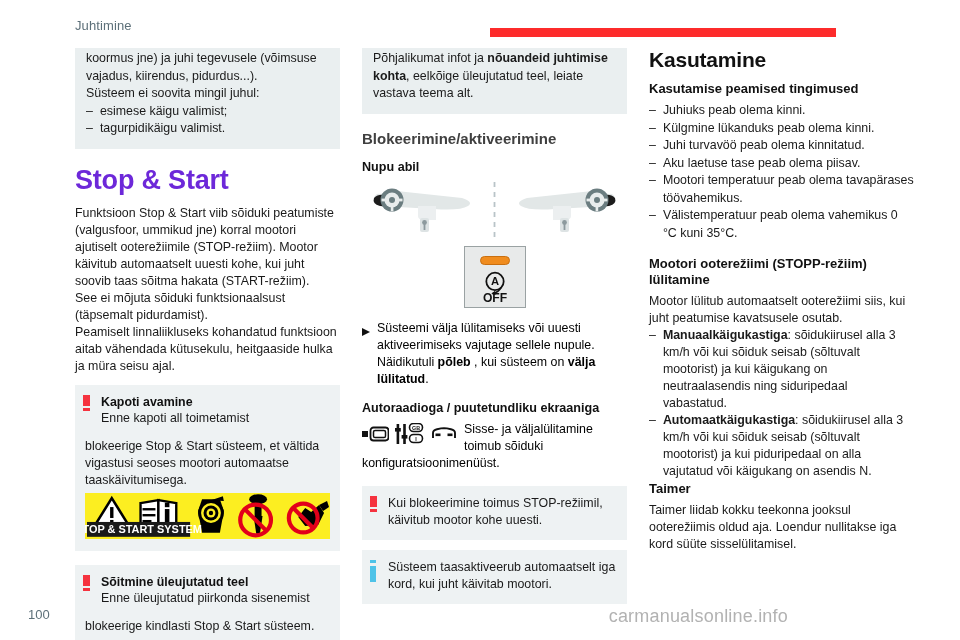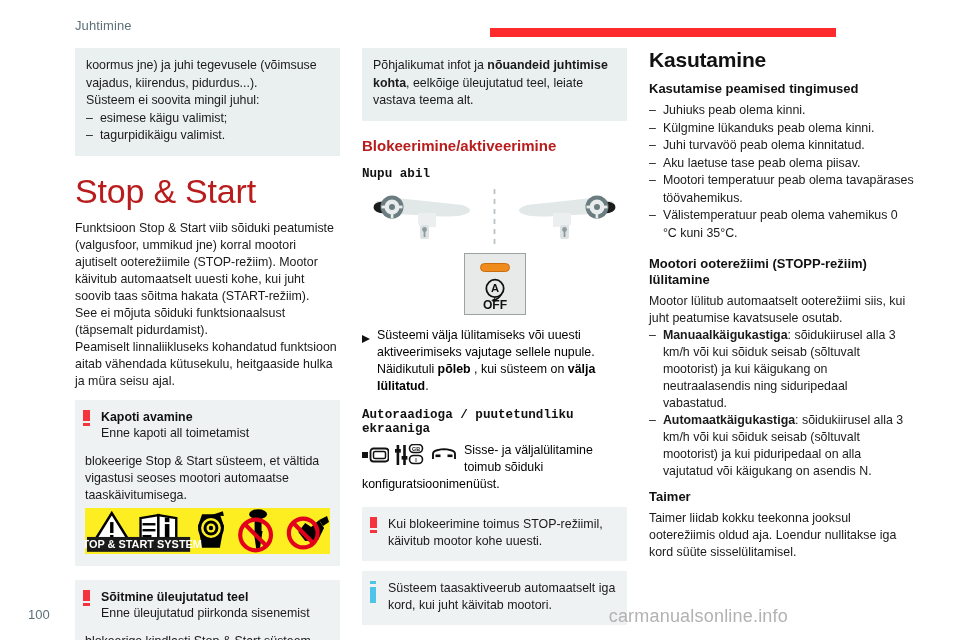--- a/index.html
+++ b/index.html
@@ -59,7 +59,7 @@
   
   .greybox {
     background: #eaeff0;
-    padding: 9px 11px 11px 11px;
+    padding: 2px 11px 11px 11px;
     margin-bottom: 16px;
   }
   .greybox p { font-size: 12.4px; line-height: 17.5px; }

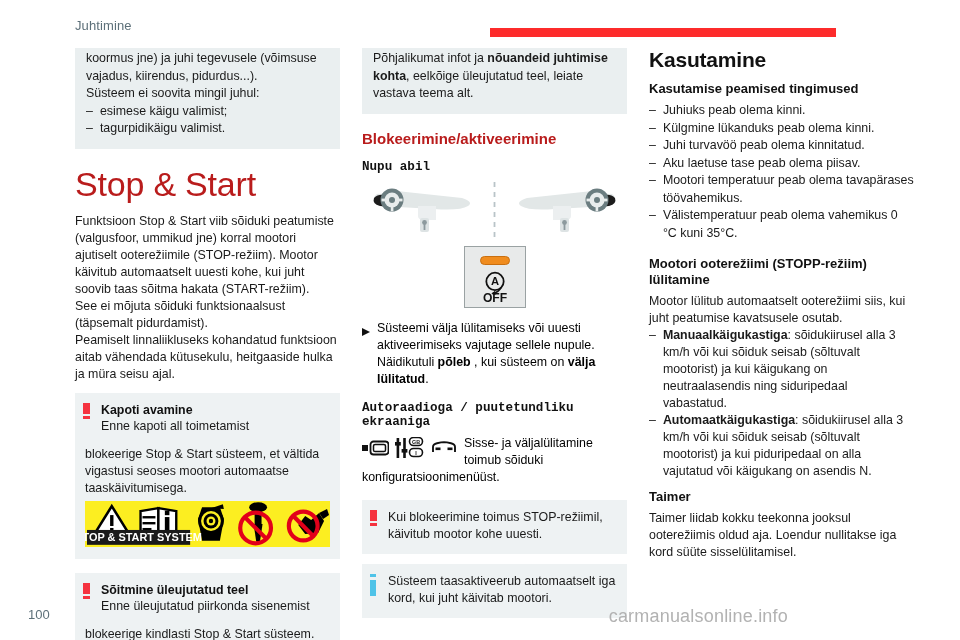--- a/index.html
+++ b/index.html
@@ -83,7 +83,7 @@
   h2.sub {
     font-size: 14.5px;
     font-weight: 700;
-    color: #b91c1c;
+    color: #404040;
     margin: 14px 0 7px 0;
   }
   h2.sub.big {

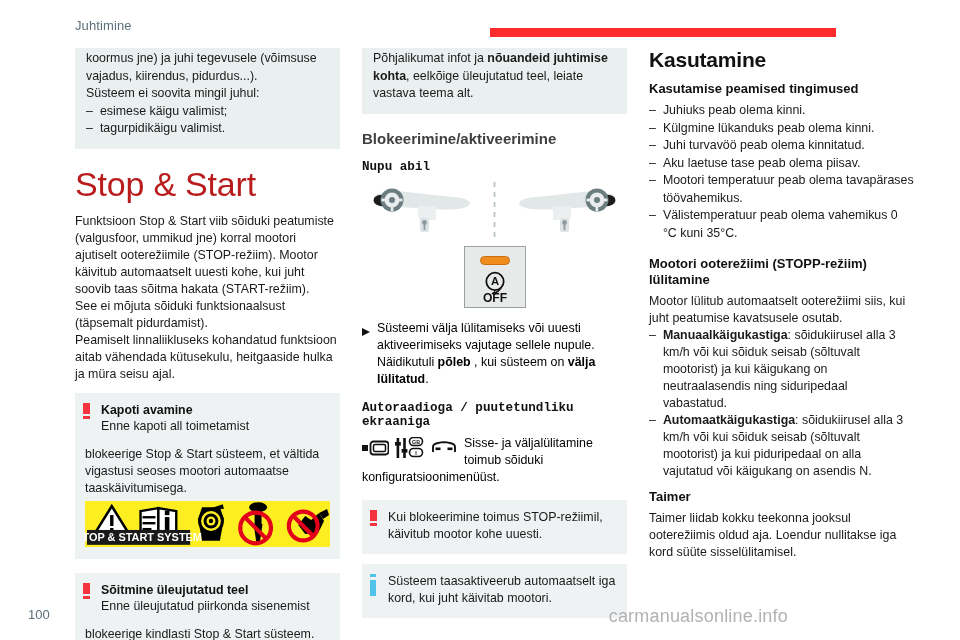--- a/index.html
+++ b/index.html
@@ -74,9 +74,9 @@
 
   
   h1.sect {
-    font-size: 34px;
-    font-weight: 400;
-    color: #b91c1c;
+    font-size: 27px;
+    font-weight: 700;
+    color: #6d28d9;
     margin: 12px 0 9px 0;
     letter-spacing: -0.2px;
   }

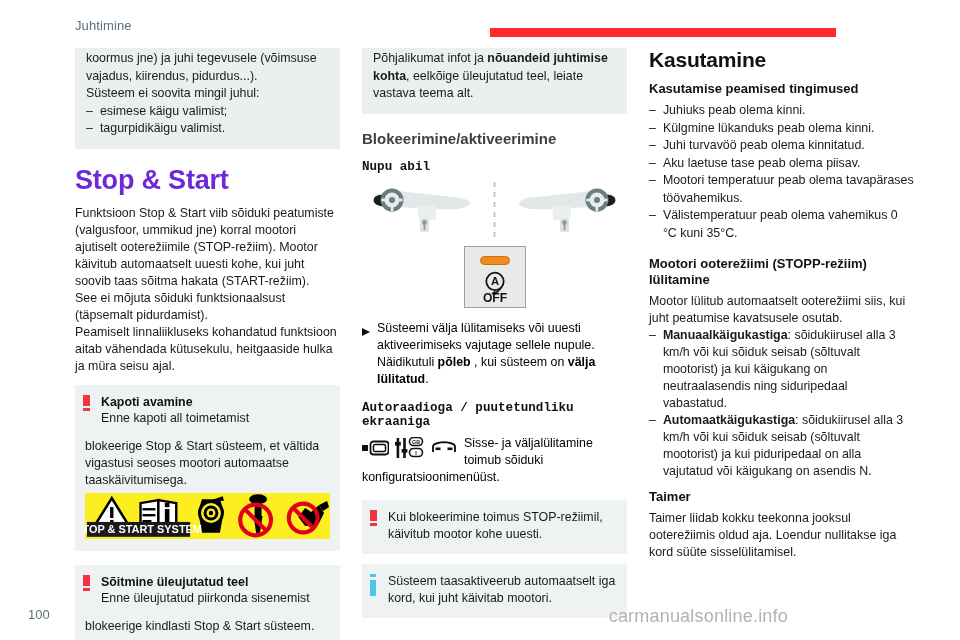--- a/index.html
+++ b/index.html
@@ -94,7 +94,6 @@
     font-weight: 700;
     color: #111;
     margin: 13px 0 6px 0;
-    font-family: Liberation Mono, monospace;
   }
   h1.rightsect {
     font-size: 21px;

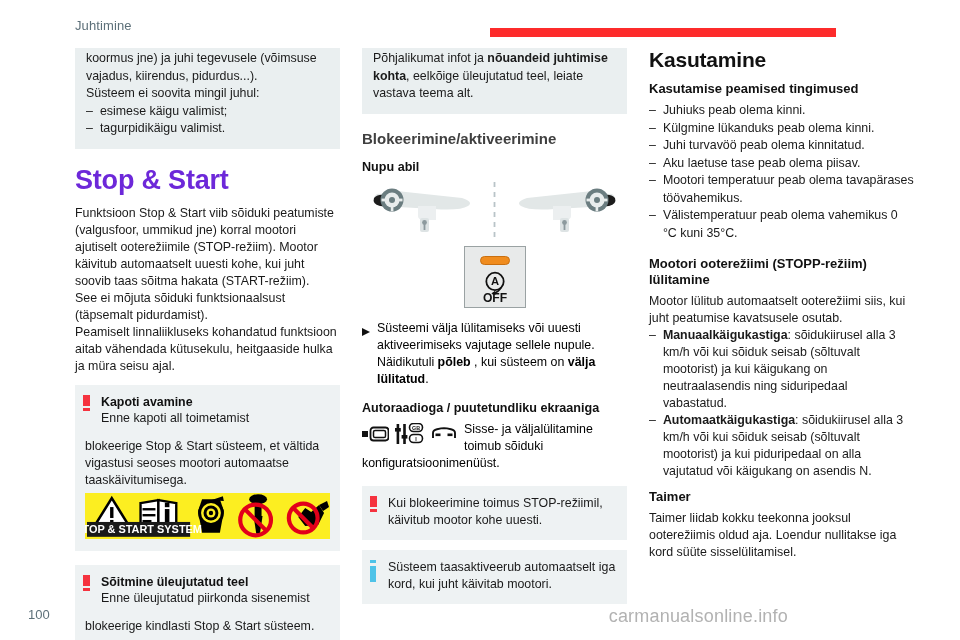--- a/index.html
+++ b/index.html
@@ -557,7 +557,7 @@
         <span><b>Automaatkäigukastiga</b><span>: sõidukiirusel alla 3 km/h või kui sõiduk seisab (sõltuvalt mootorist) ja kui piduripedaal on alla vajutatud või käigukang on asendis N.</span></span>
       </div>
 
-      <h2 class="rightsub2" style="margin-top:9px">Taimer</h2>
+      <h2 class="rightsub2" style="margin-top:1px">Taimer</h2>
       <p class="t">Taimer liidab kokku teekonna jooksul ooterežiimis oldud aja. Loendur nullitakse iga kord süüte sisselülitamisel.</p>
 
     </div>

